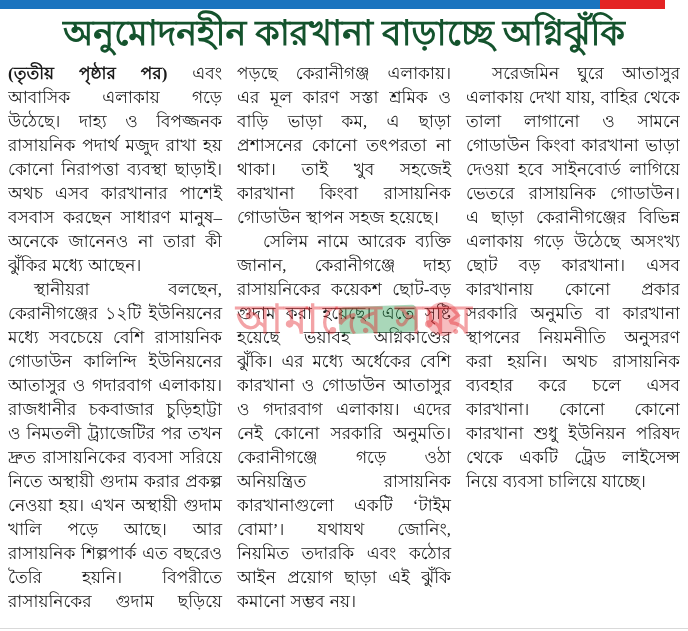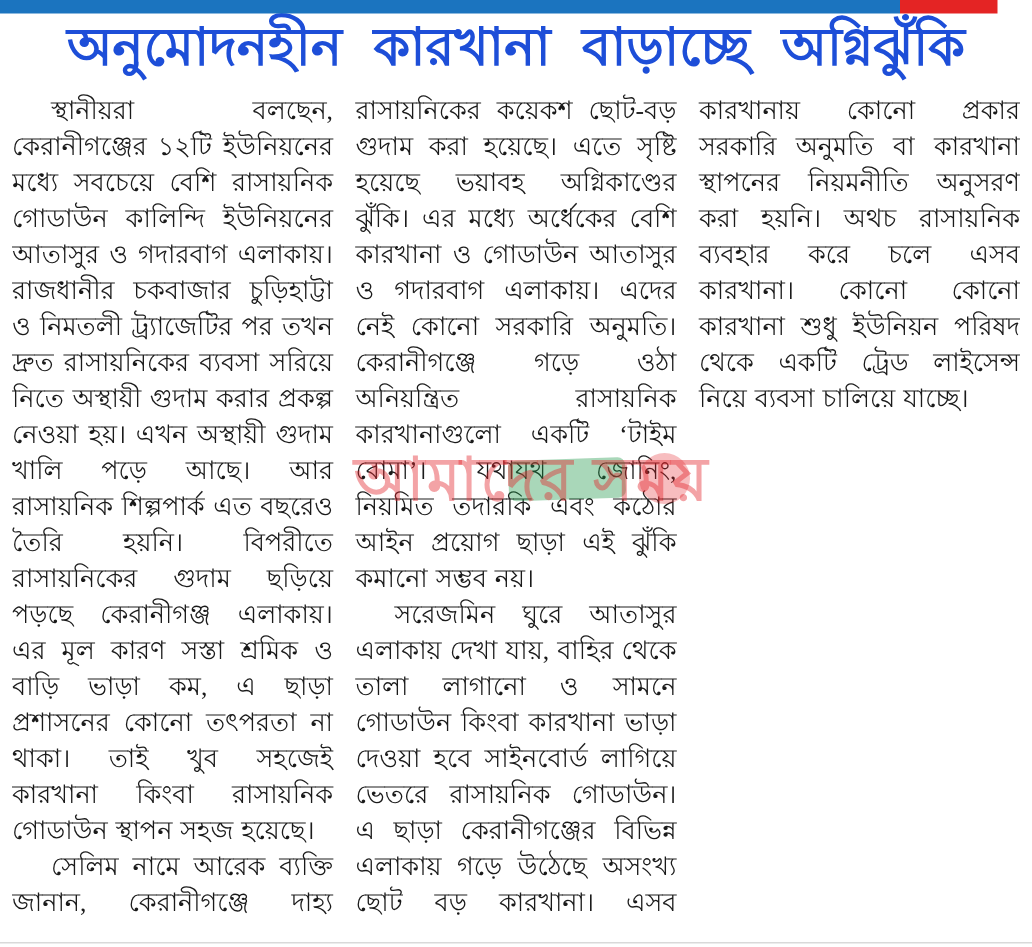--- a/index.html
+++ b/index.html
@@ -26,8 +26,8 @@
     font-size: 35px;
     line-height: 40px;
     font-weight: 700;
-    color: #1d4ed8;
-    font-family: Liberation Mono, monospace;
+    color: #14532d;
+    font-family: Liberation Serif, serif;
   }
   .article {
     position: relative;

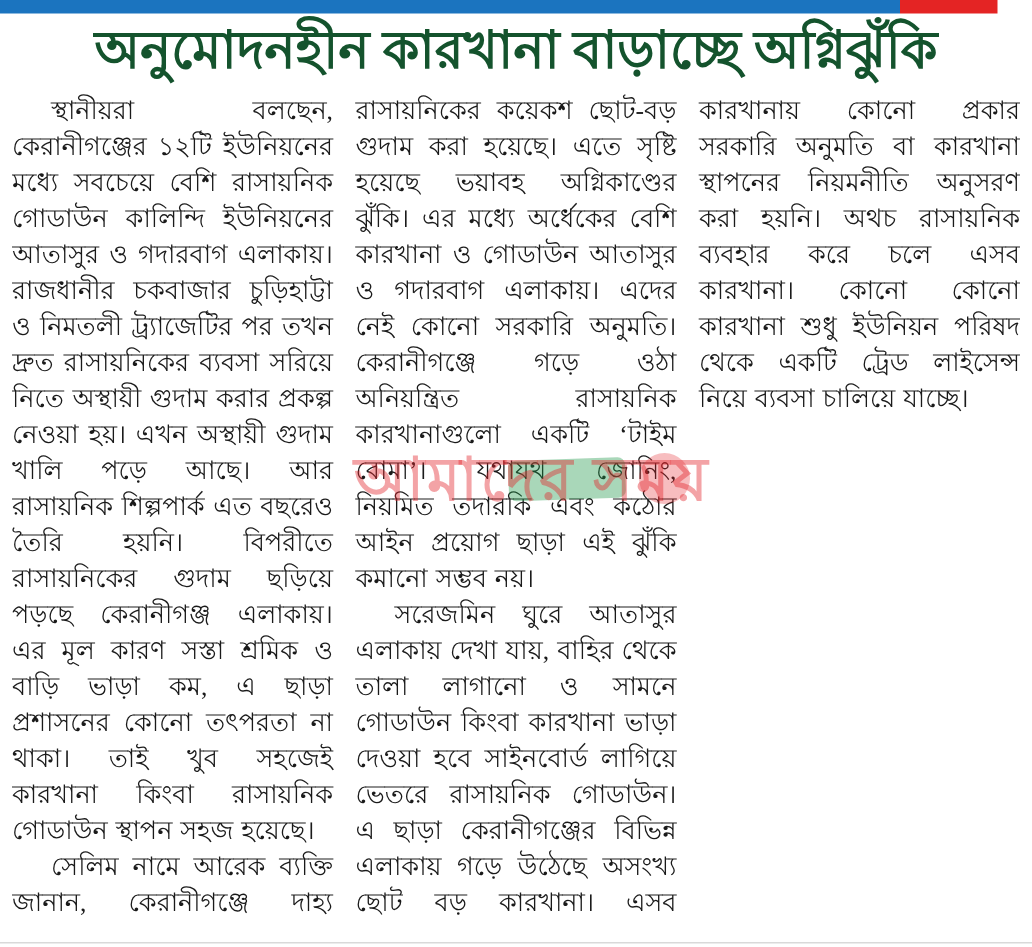--- a/index.html
+++ b/index.html
@@ -102,6 +102,7 @@
   <h1 class="headline">অনুমোদনহীন কারখানা বাড়াচ্ছে অগ্নিঝুঁকি</h1>
 
   <div class="article" id="article-body">
+      <p class="no-indent"><b>(তৃতীয় পৃষ্ঠার পর) </b>এবং আবাসিক এলাকায় গড়ে উঠেছে। দাহ্য ও বিপজ্জনক রাসায়নিক পদার্থ মজুদ রাখা হয় কোনো নিরাপত্তা ব্যবস্থা ছাড়াই। অথচ এসব কারখানার পাশেই বসবাস করছেন সাধারণ মানুষ– অনেকে জানেনও না তারা কী ঝুঁকির মধ্যে আছেন।</p>
       <p>স্থানীয়রা বলছেন, কেরানীগঞ্জের ১২টি ইউনিয়নের মধ্যে সবচেয়ে বেশি রাসায়নিক গোডাউন কালিন্দি ইউনিয়নের আতাসুর ও গদারবাগ এলাকায়। রাজধানীর চকবাজার চুড়িহাট্টা ও নিমতলী ট্র্যাজেটির পর তখন দ্রুত রাসায়নিকের ব্যবসা সরিয়ে নিতে অস্থায়ী গুদাম করার প্রকল্প নেওয়া হয়। এখন অস্থায়ী গুদাম খালি পড়ে আছে। আর রাসায়নিক শিল্পপার্ক এত বছরেও তৈরি হয়নি। বিপরীতে রাসায়নিকের গুদাম ছড়িয়ে পড়ছে কেরানীগঞ্জ এলাকায়। এর মূল কারণ সস্তা শ্রমিক ও বাড়ি ভাড়া কম, এ ছাড়া প্রশাসনের কোনো তৎপরতা না থাকা। তাই খুব সহজেই কারখানা কিংবা রাসায়নিক গোডাউন স্থাপন সহজ হয়েছে।</p>
       <p>সেলিম নামে আরেক ব্যক্তি জানান, কেরানীগঞ্জে দাহ্য রাসায়নিকের কয়েকশ ছোট-বড় গুদাম করা হয়েছে। এতে সৃষ্টি হয়েছে ভয়াবহ অগ্নিকাণ্ডের ঝুঁকি। এর মধ্যে অর্ধেকের বেশি কারখানা ও গোডাউন আতাসুর ও গদারবাগ এলাকায়। এদের নেই কোনো সরকারি অনুমতি। কেরানীগঞ্জে গড়ে ওঠা অনিয়ন্ত্রিত রাসায়নিক কারখানাগুলো একটি ‘টাইম বোমা’। যথাযথ জোনিং, নিয়মিত তদারকি এবং কঠোর আইন প্রয়োগ ছাড়া এই ঝুঁকি কমানো সম্ভব নয়।</p>
       <p>সরেজমিন ঘুরে আতাসুর এলাকায় দেখা যায়, বাহির থেকে তালা লাগানো ও সামনে গোডাউন কিংবা কারখানা ভাড়া দেওয়া হবে সাইনবোর্ড লাগিয়ে ভেতরে রাসায়নিক গোডাউন। এ ছাড়া কেরানীগঞ্জের বিভিন্ন এলাকায় গড়ে উঠেছে অসংখ্য ছোট বড় কারখানা। এসব কারখানায় কোনো প্রকার সরকারি অনুমতি বা কারখানা স্থাপনের নিয়মনীতি অনুসরণ করা হয়নি। অথচ রাসায়নিক ব্যবহার করে চলে এসব কারখানা। কোনো কোনো কারখানা শুধু ইউনিয়ন পরিষদ থেকে একটি ট্রেড লাইসেন্স নিয়ে ব্যবসা চালিয়ে যাচ্ছে।</p>

